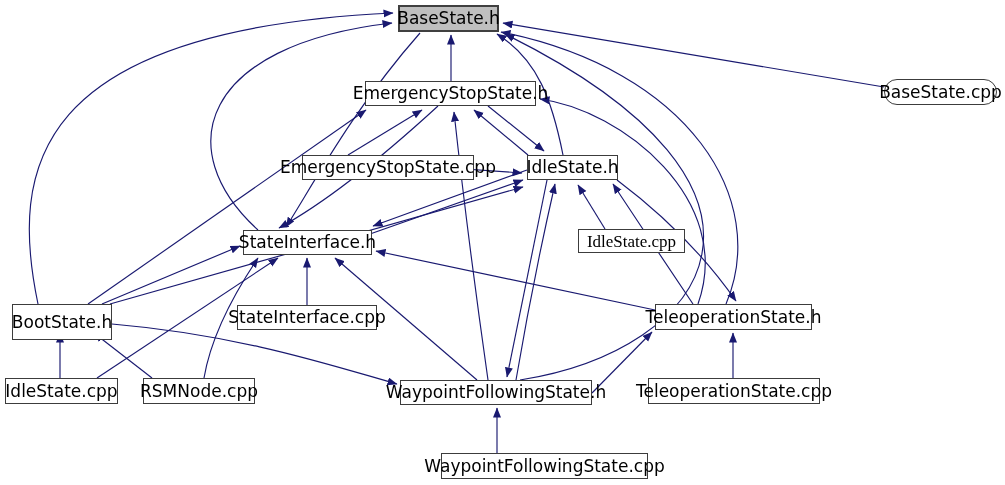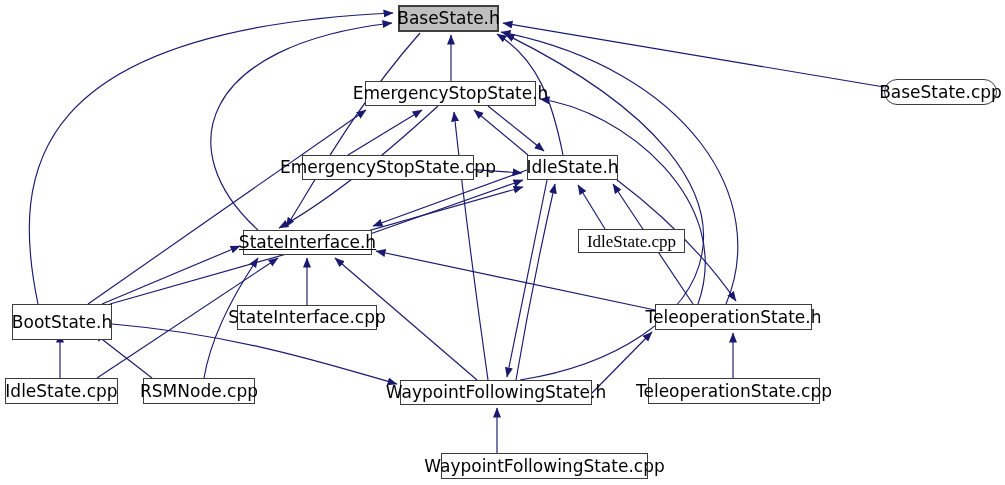--- a/index.html
+++ b/index.html
@@ -95,7 +95,7 @@
       <div class="node" style="left: 278px; top: 155px; width: 172px; height: 25px; margin-left: 24px;">EmergencyStopState.cpp</div>
       <div class="node" style="left: 527px; top: 155px; width: 91px; height: 25px;">IdleState.h</div>
       <div class="node" style="left: 578px; top: 229px; width: 107px; height: 24px; font-family: Liberation Serif, serif;">IdleState.cpp</div>
-      <div class="node" style="left: 243px; top: 230px; width: 129px; height: 25px; text-decoration: underline;">StateInterface.h</div>
+      <div class="node" style="left: 243px; top: 230px; width: 129px; height: 25px;">StateInterface.h</div>
       <div class="node" style="left: 237px; top: 305px; width: 140px; height: 25px;">StateInterface.cpp</div>
       <div class="node" style="left: 12px; top: 304px; width: 100px; height: 36px;">BootState.h</div>
       <div class="node" style="left: 655px; top: 304px; width: 157px; height: 26px;">TeleoperationState.h</div>

